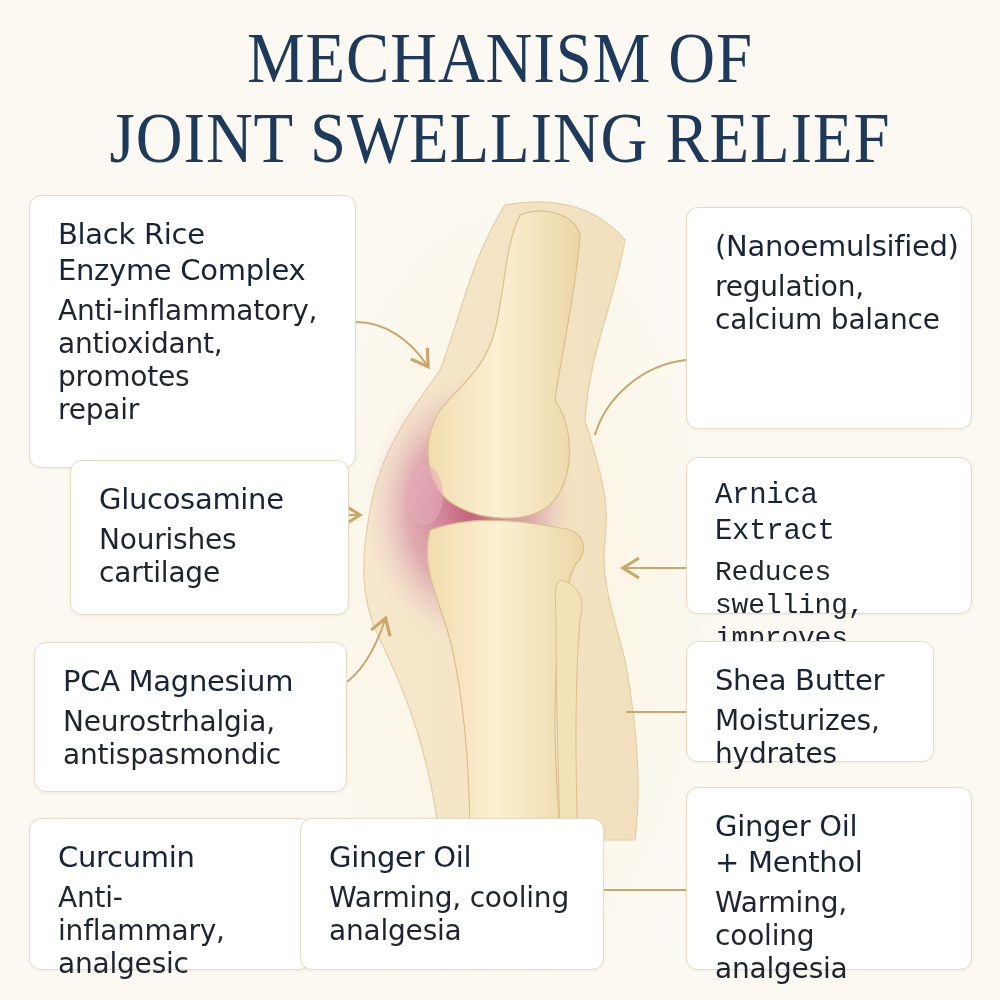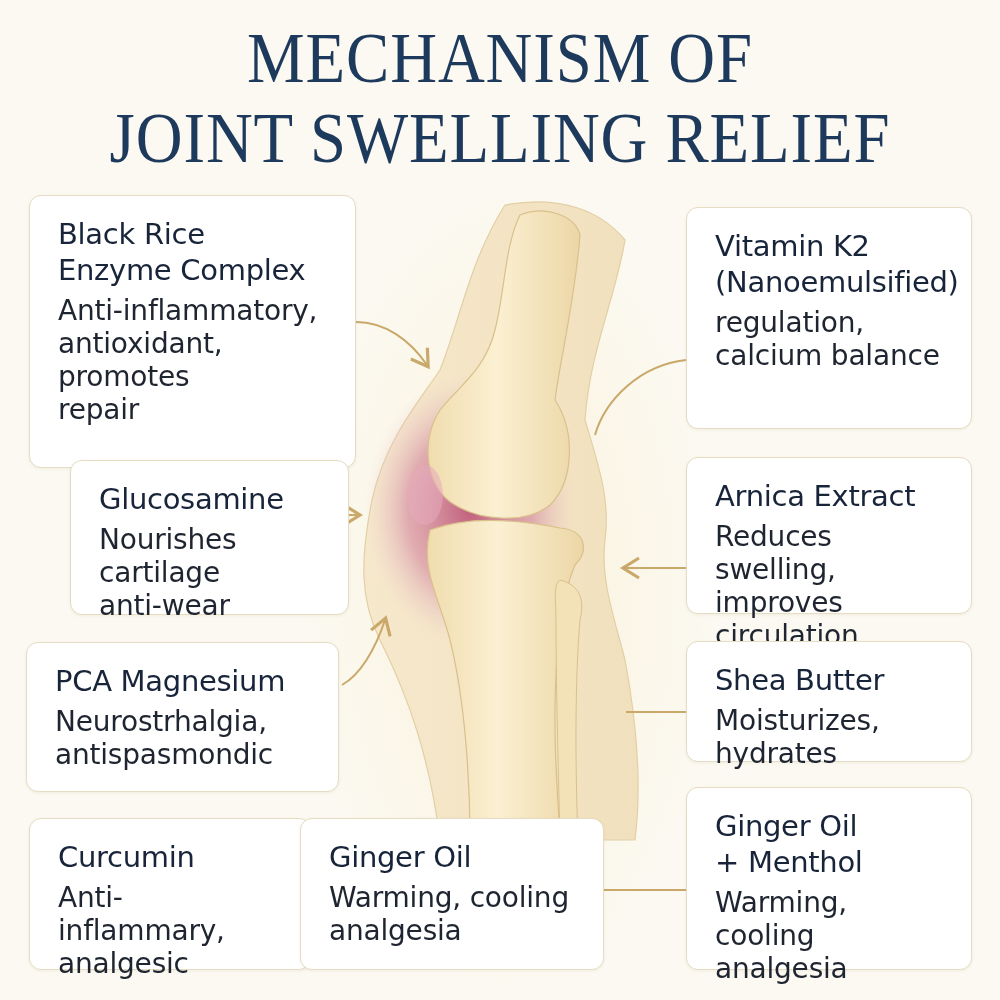--- a/index.html
+++ b/index.html
@@ -142,7 +142,6 @@
 
 <div class="card" style="left:686px; top:207px; width:286px; height:222px;">
   <div class="name">
-    <div>Vitamin K2</div>
     <div style="font-weight:400;">(Nanoemulsified)</div>
   </div>
   <div class="desc">

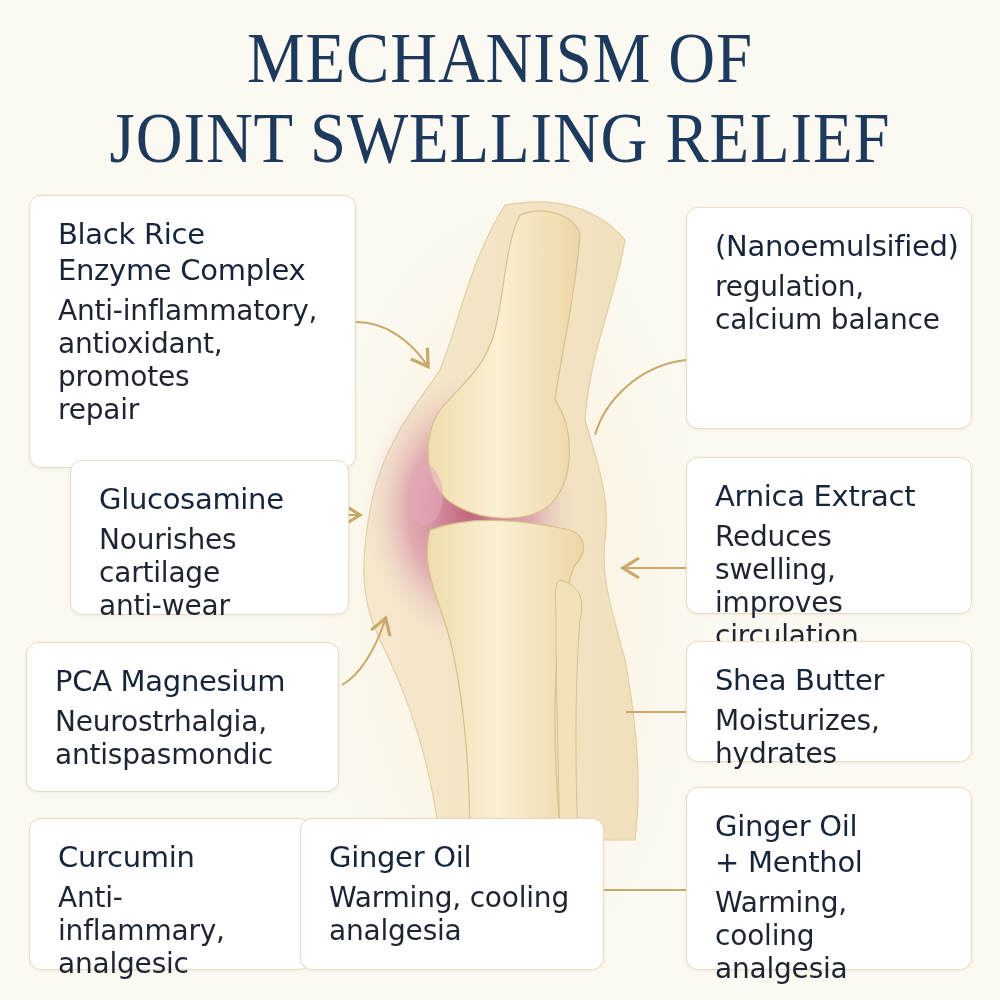--- a/index.html
+++ b/index.html
@@ -150,7 +150,7 @@
   </div>
 </div>
 
-<div class="card" style="left:686px; top:457px; width:286px; height:157px;">
+<div class="card" style="left:686px; top:457px; width:286px; height:157px;font-family:Liberation Mono, monospace;">
   <div class="name">Arnica Extract</div>
   <div class="desc">
     <div>Reduces swelling,</div>

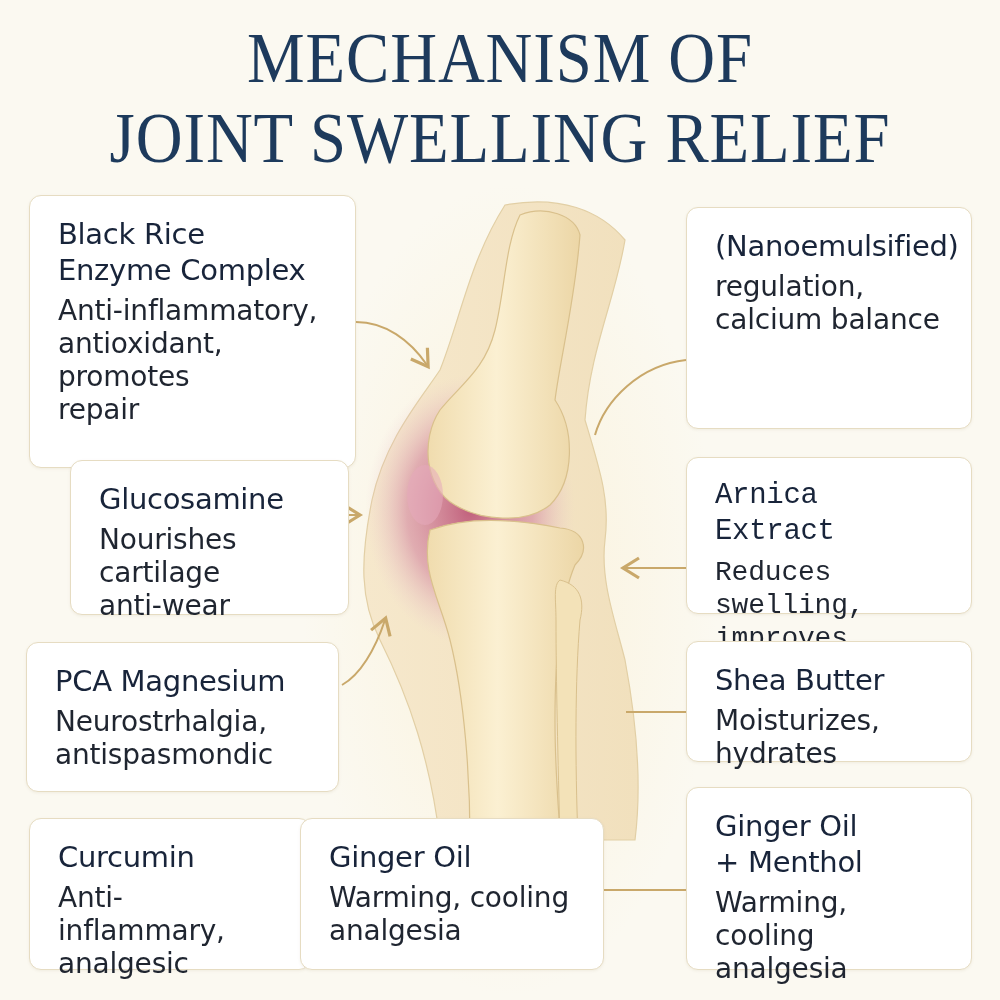--- a/index.html
+++ b/index.html
@@ -112,7 +112,6 @@
   <div class="name">Glucosamine</div>
   <div class="desc">
     <div>Nourishes cartilage</div>
-    <div>anti-wear</div>
   </div>
 </div>
 

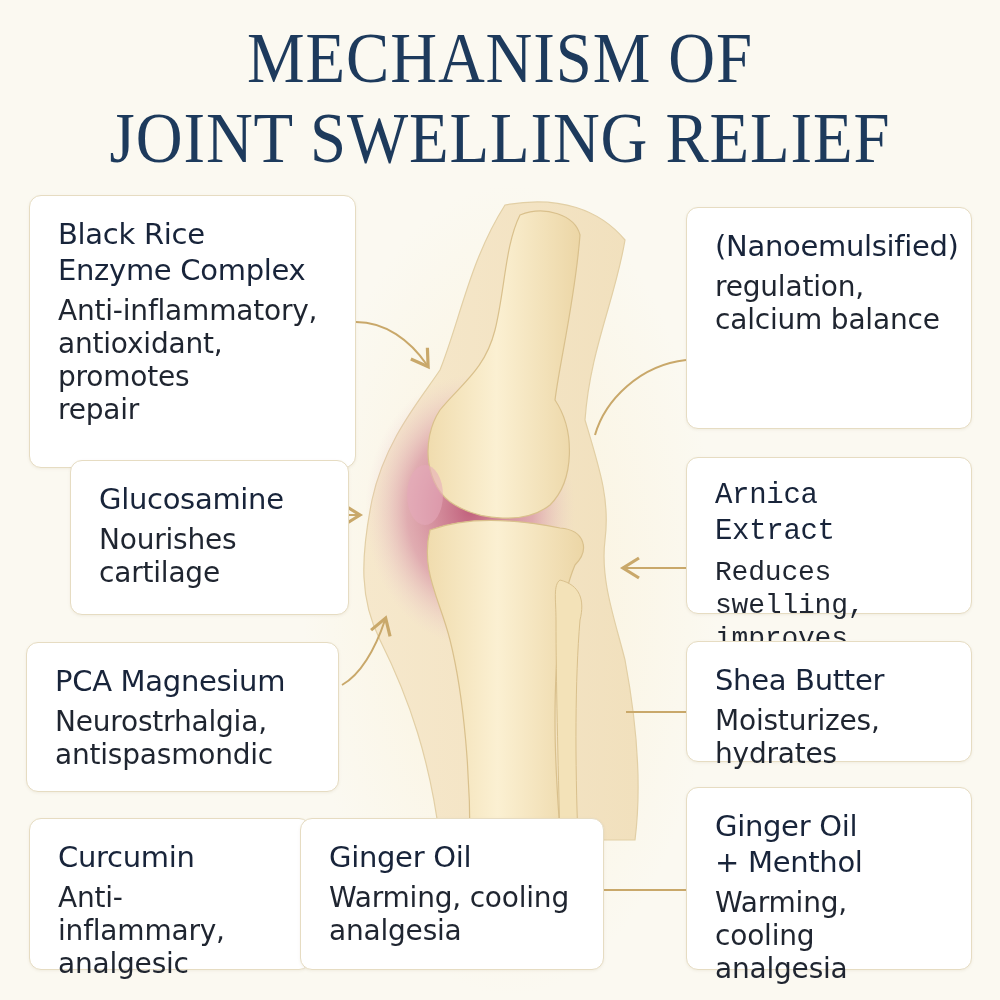--- a/index.html
+++ b/index.html
@@ -115,7 +115,7 @@
   </div>
 </div>
 
-<div class="card" style="left:26px; top:642px; width:313px; height:150px;">
+<div class="card" style="left:34px; top:642px; width:313px; height:150px;">
   <div class="name">PCA Magnesium</div>
   <div class="desc">
     <div>Neurostrhalgia,</div>

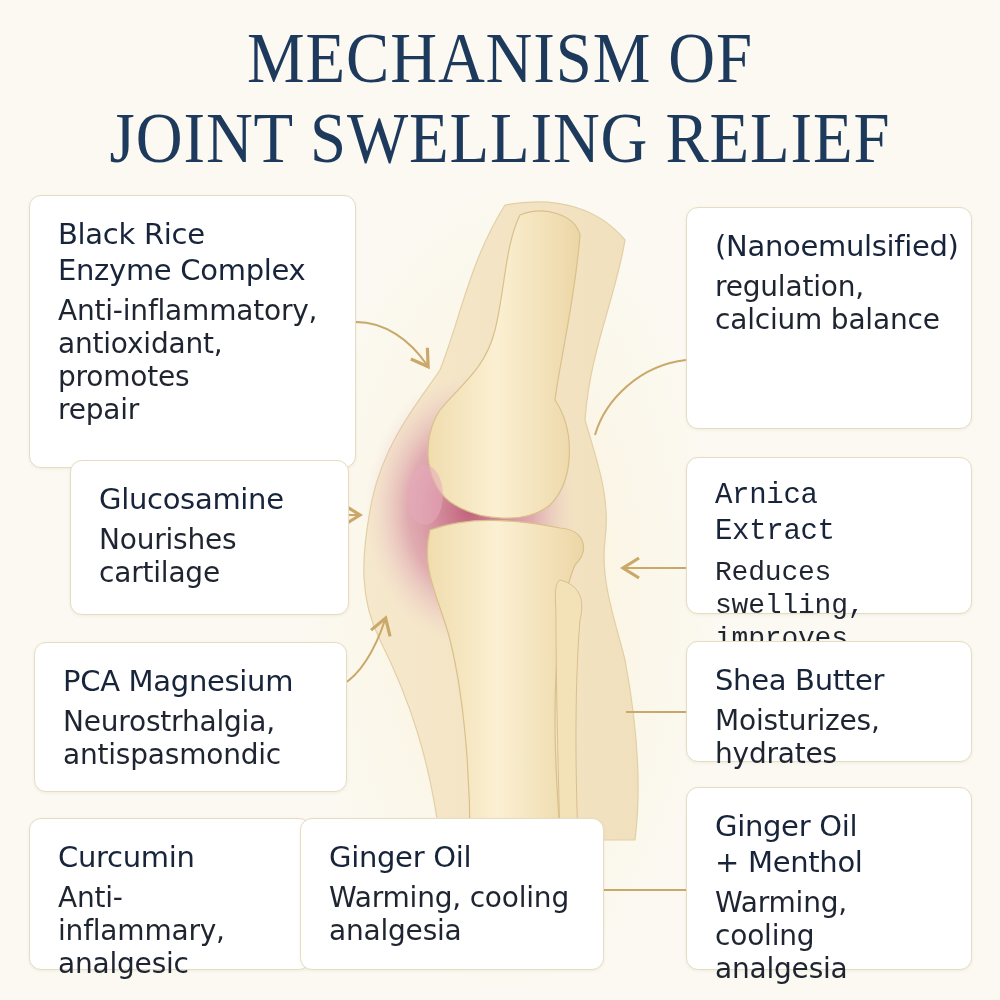--- a/index.html
+++ b/index.html
@@ -157,7 +157,7 @@
   </div>
 </div>
 
-<div class="card" style="left:686px; top:641px; width:286px; height:121px;">
+<div class="card" style="left:686px; top:641px; width:248px; height:121px;">
   <div class="name">Shea Butter</div>
   <div class="desc">
     <div>Moisturizes, hydrates</div>

